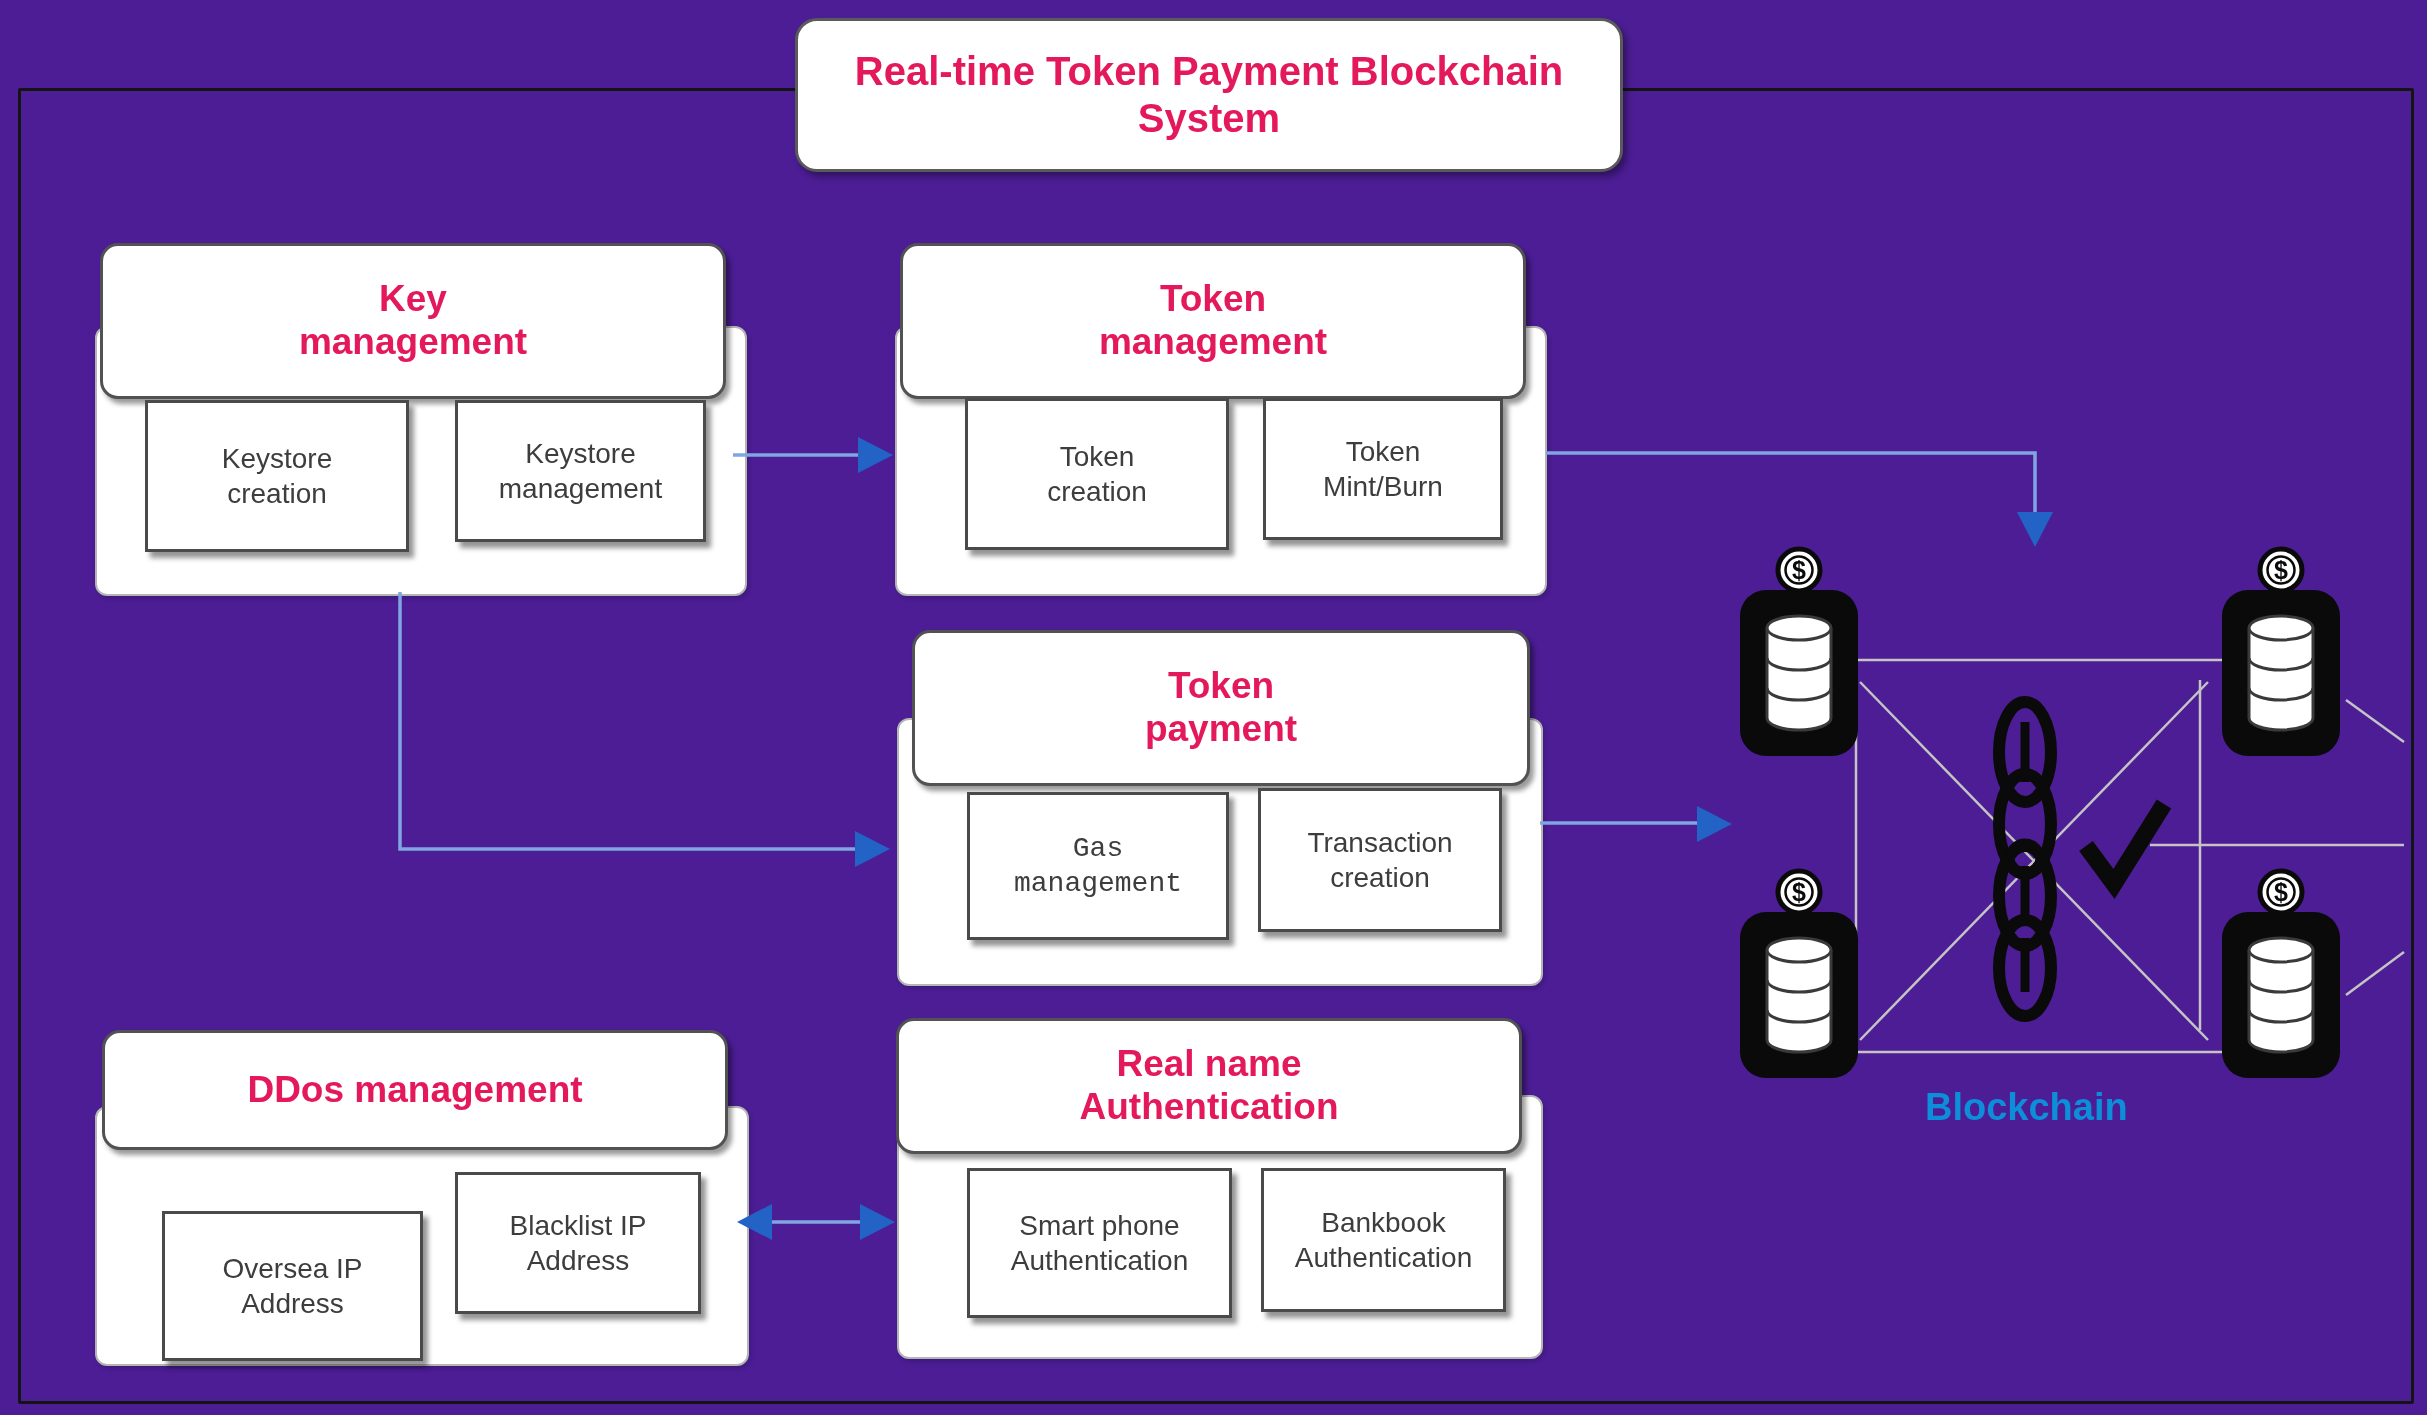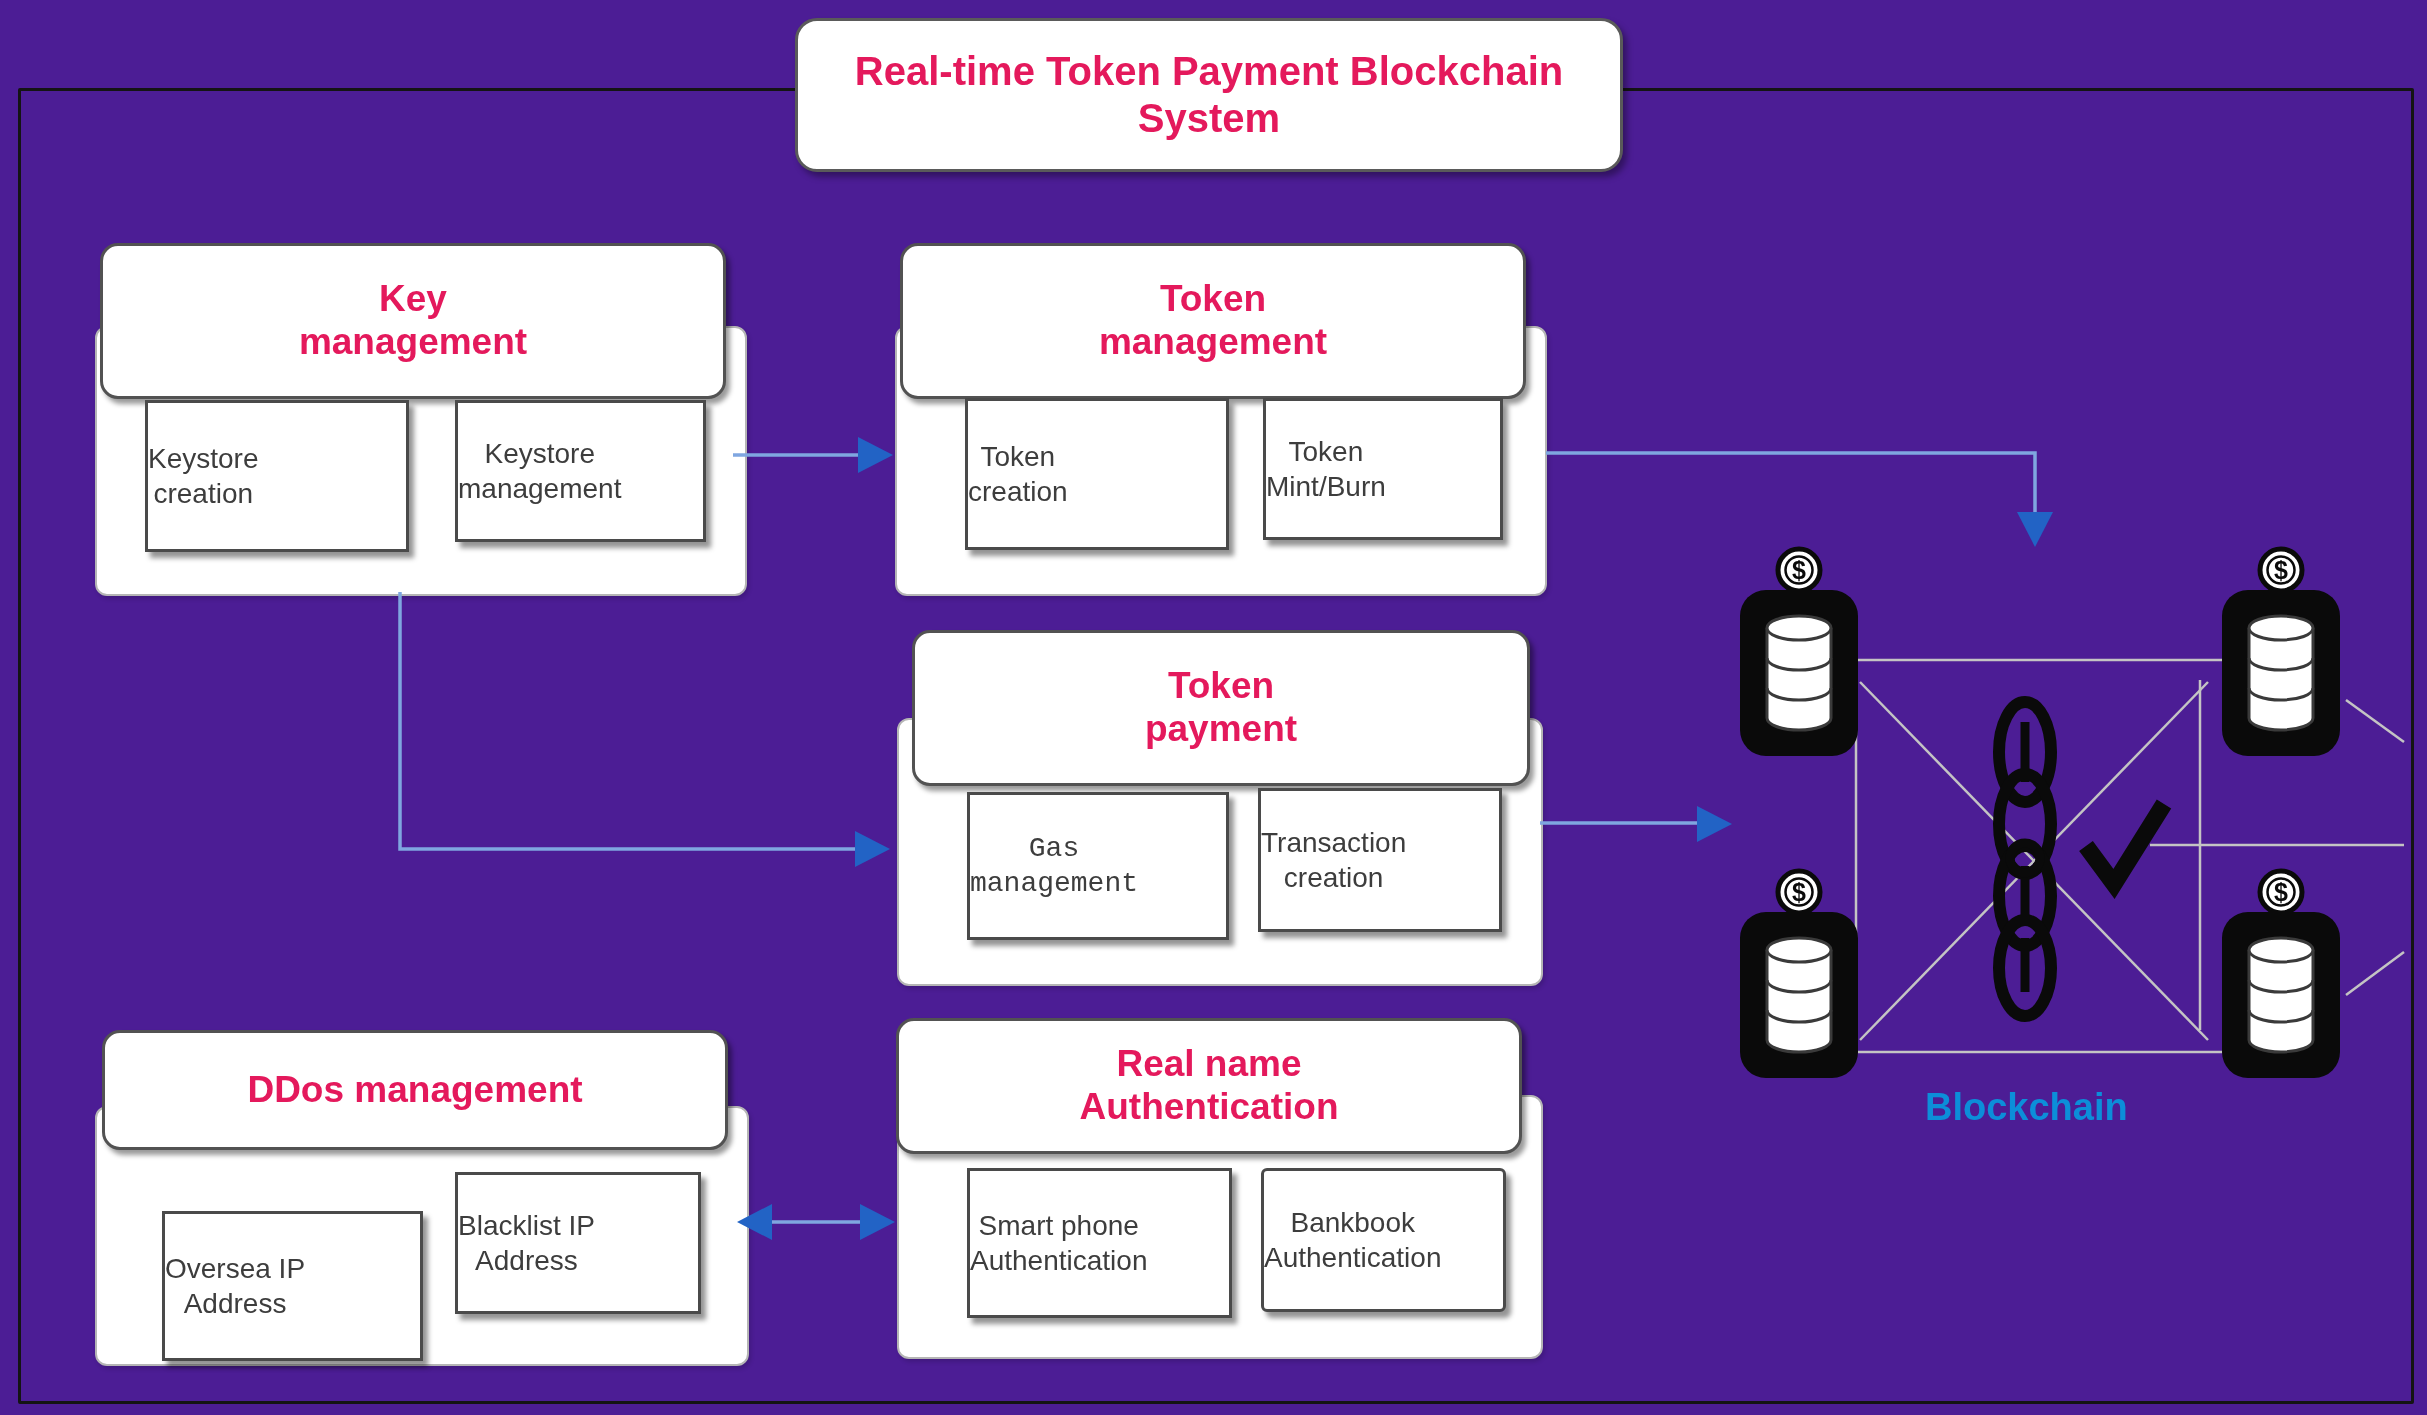--- a/index.html
+++ b/index.html
@@ -37,7 +37,7 @@
   .subbox{
     position:absolute;background:#fff;border:3px solid #4a4a4a;
     box-shadow:5px 6px 5px rgba(0,0,0,.42);
-    display:flex;align-items:center;justify-content:flex-start;text-align:center;z-index:6;
+    display:flex;align-items:center;justify-content:center;text-align:center;z-index:6;
   }
   .subbox .t{color:#3d3d3d;font-size:28px;line-height:1.25;}
   .t span{display:block;}

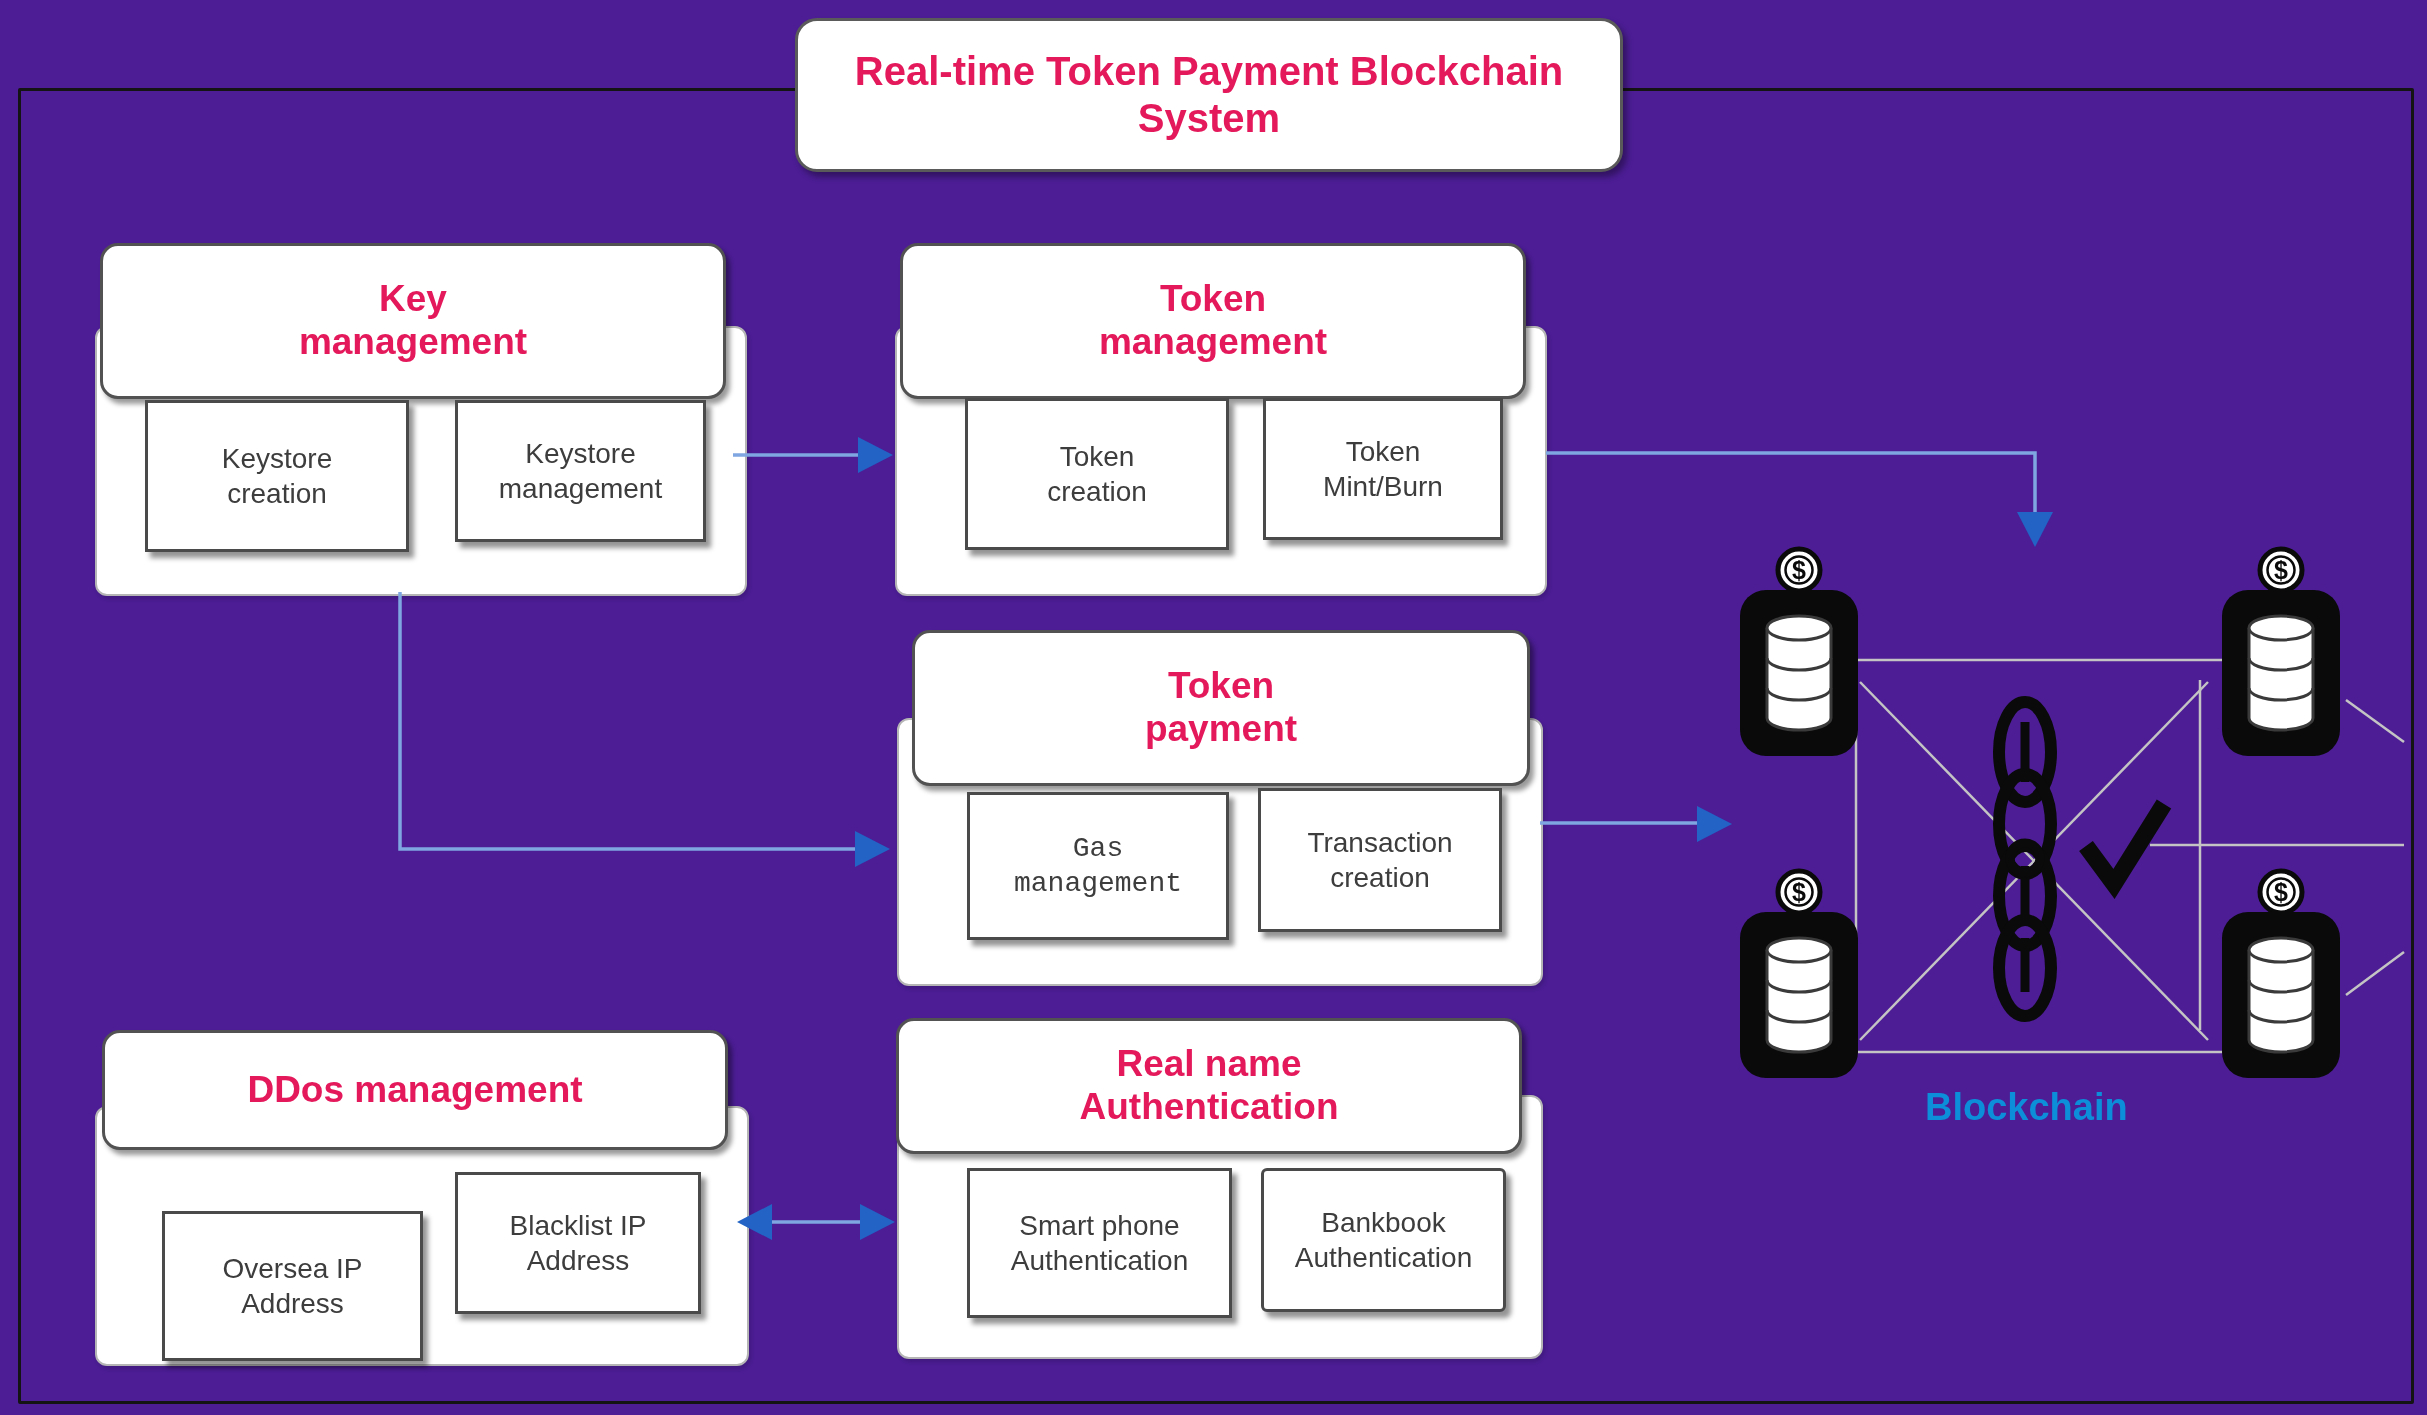--- a/index.html
+++ b/index.html
@@ -155,7 +155,7 @@
       <span>Authentication</span>
     </div>
   </div>
-  <div class="subbox" style="left:1261px;top:1168px;width:239px;height:138px;border-radius:6px;">
+  <div class="subbox" style="left:1261px;top:1168px;width:239px;height:138px;">
     <div class="t">
       <span>Bankbook</span>
       <span>Authentication</span>

